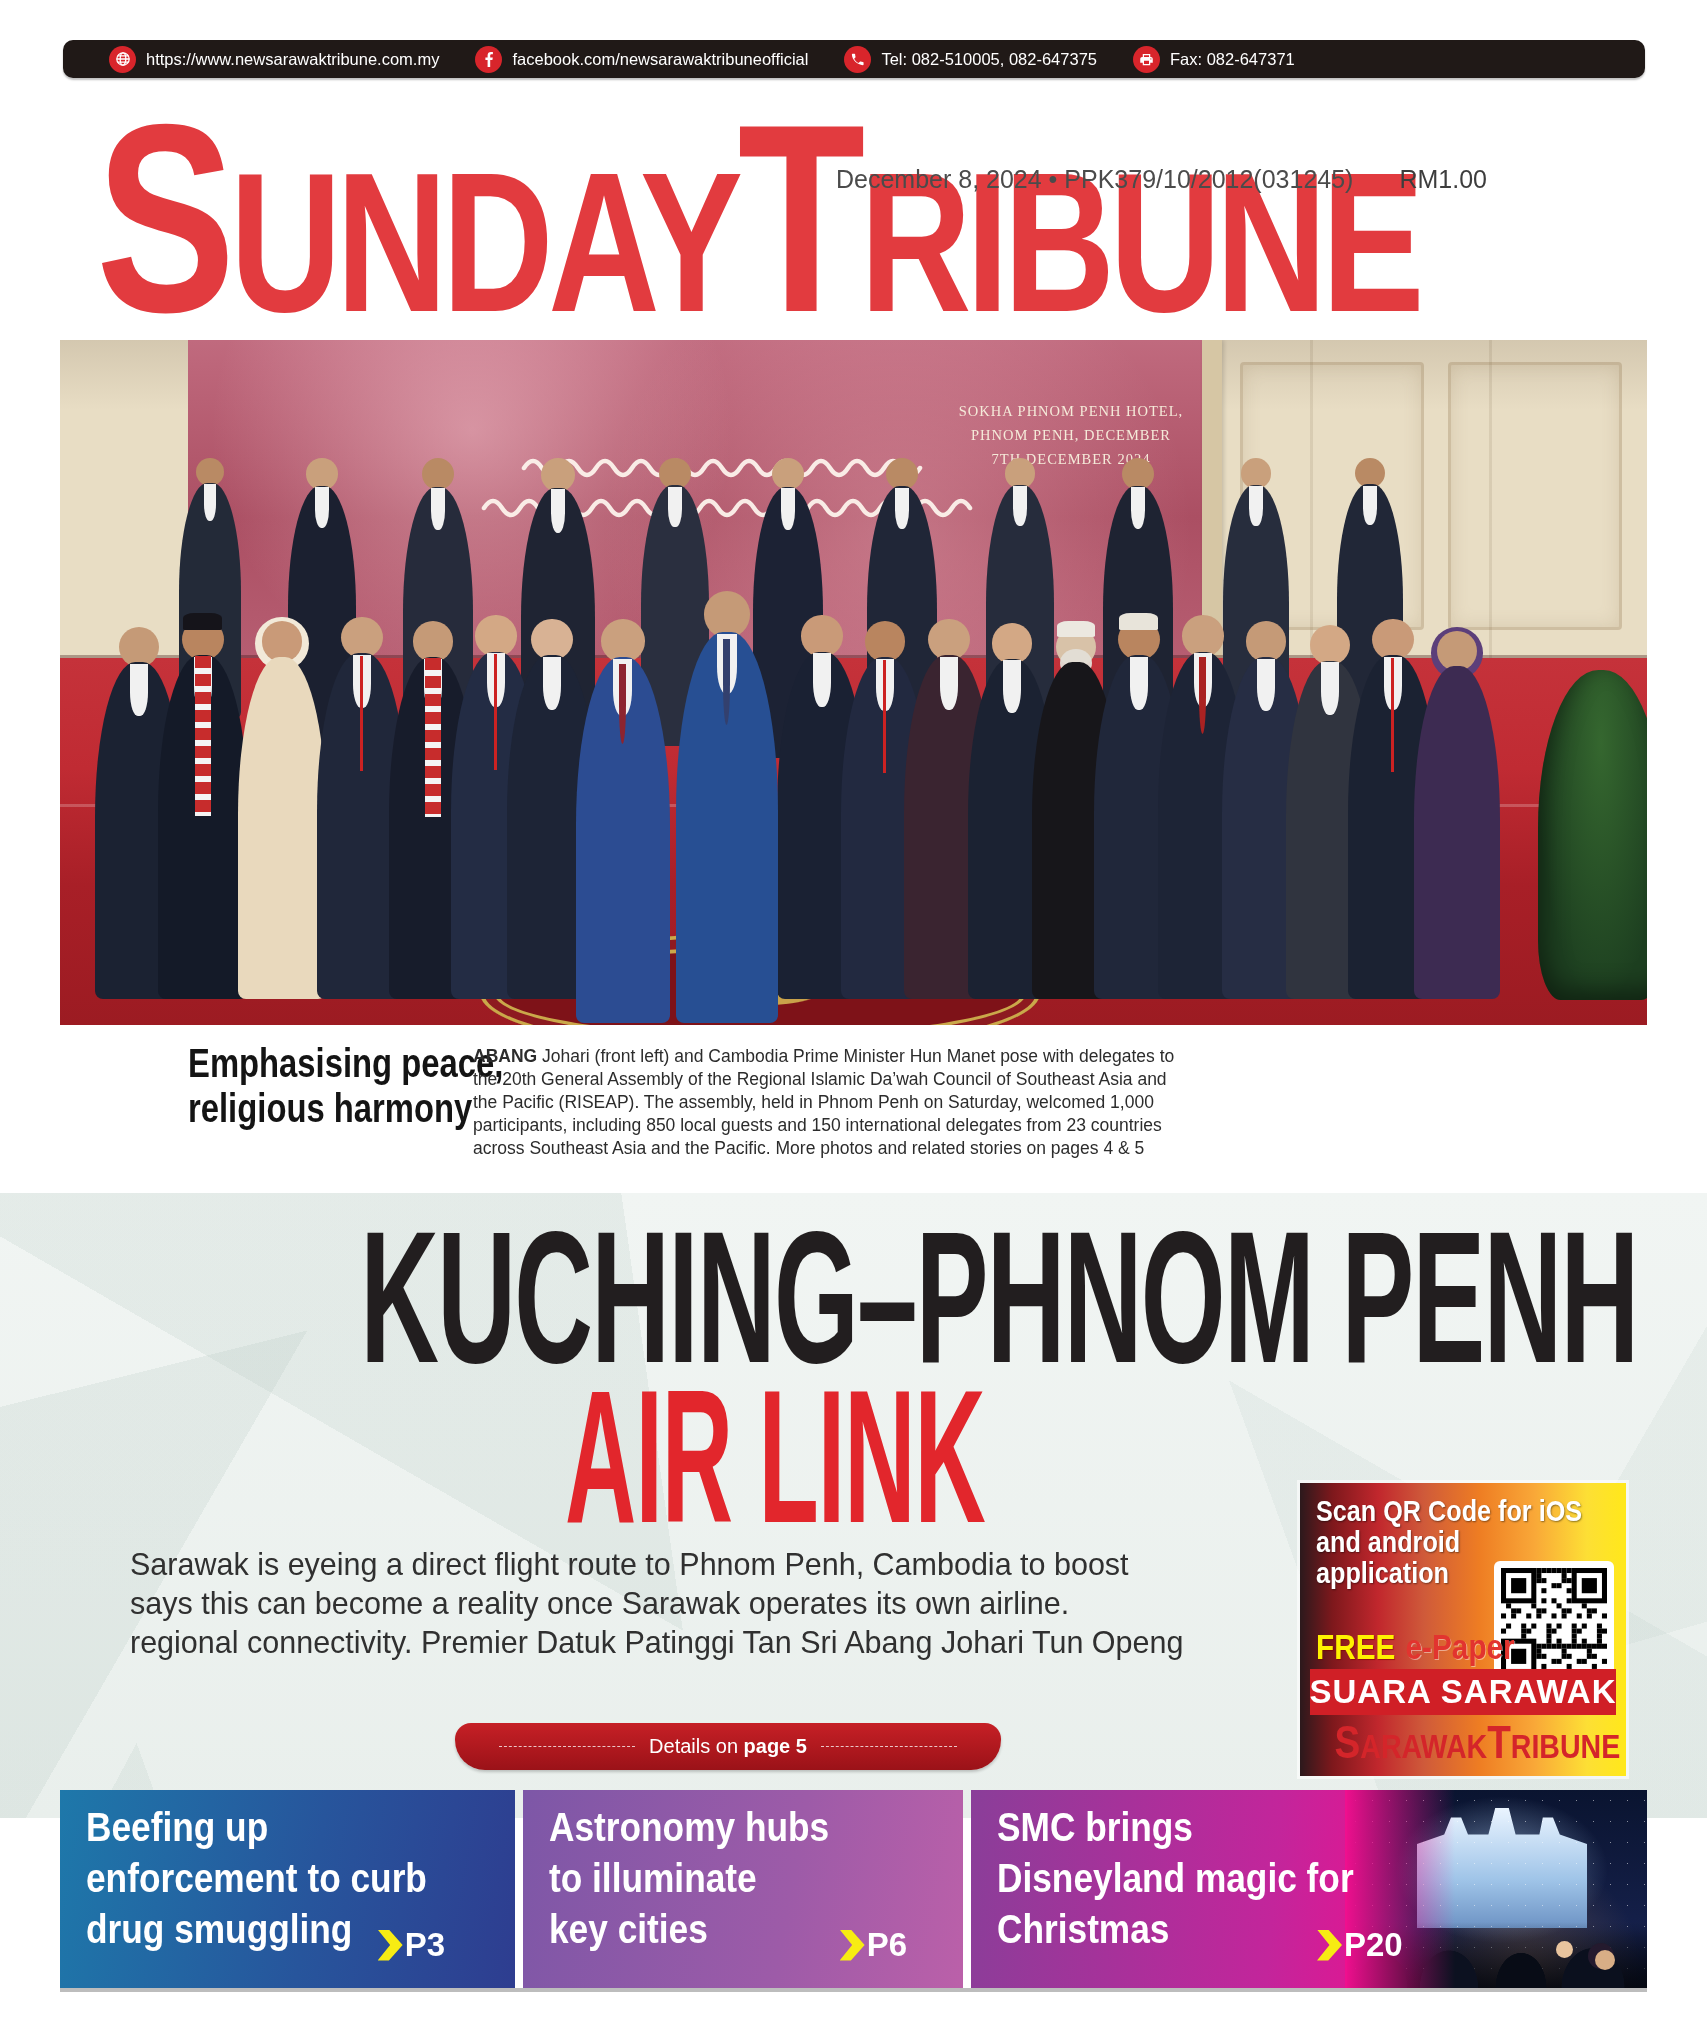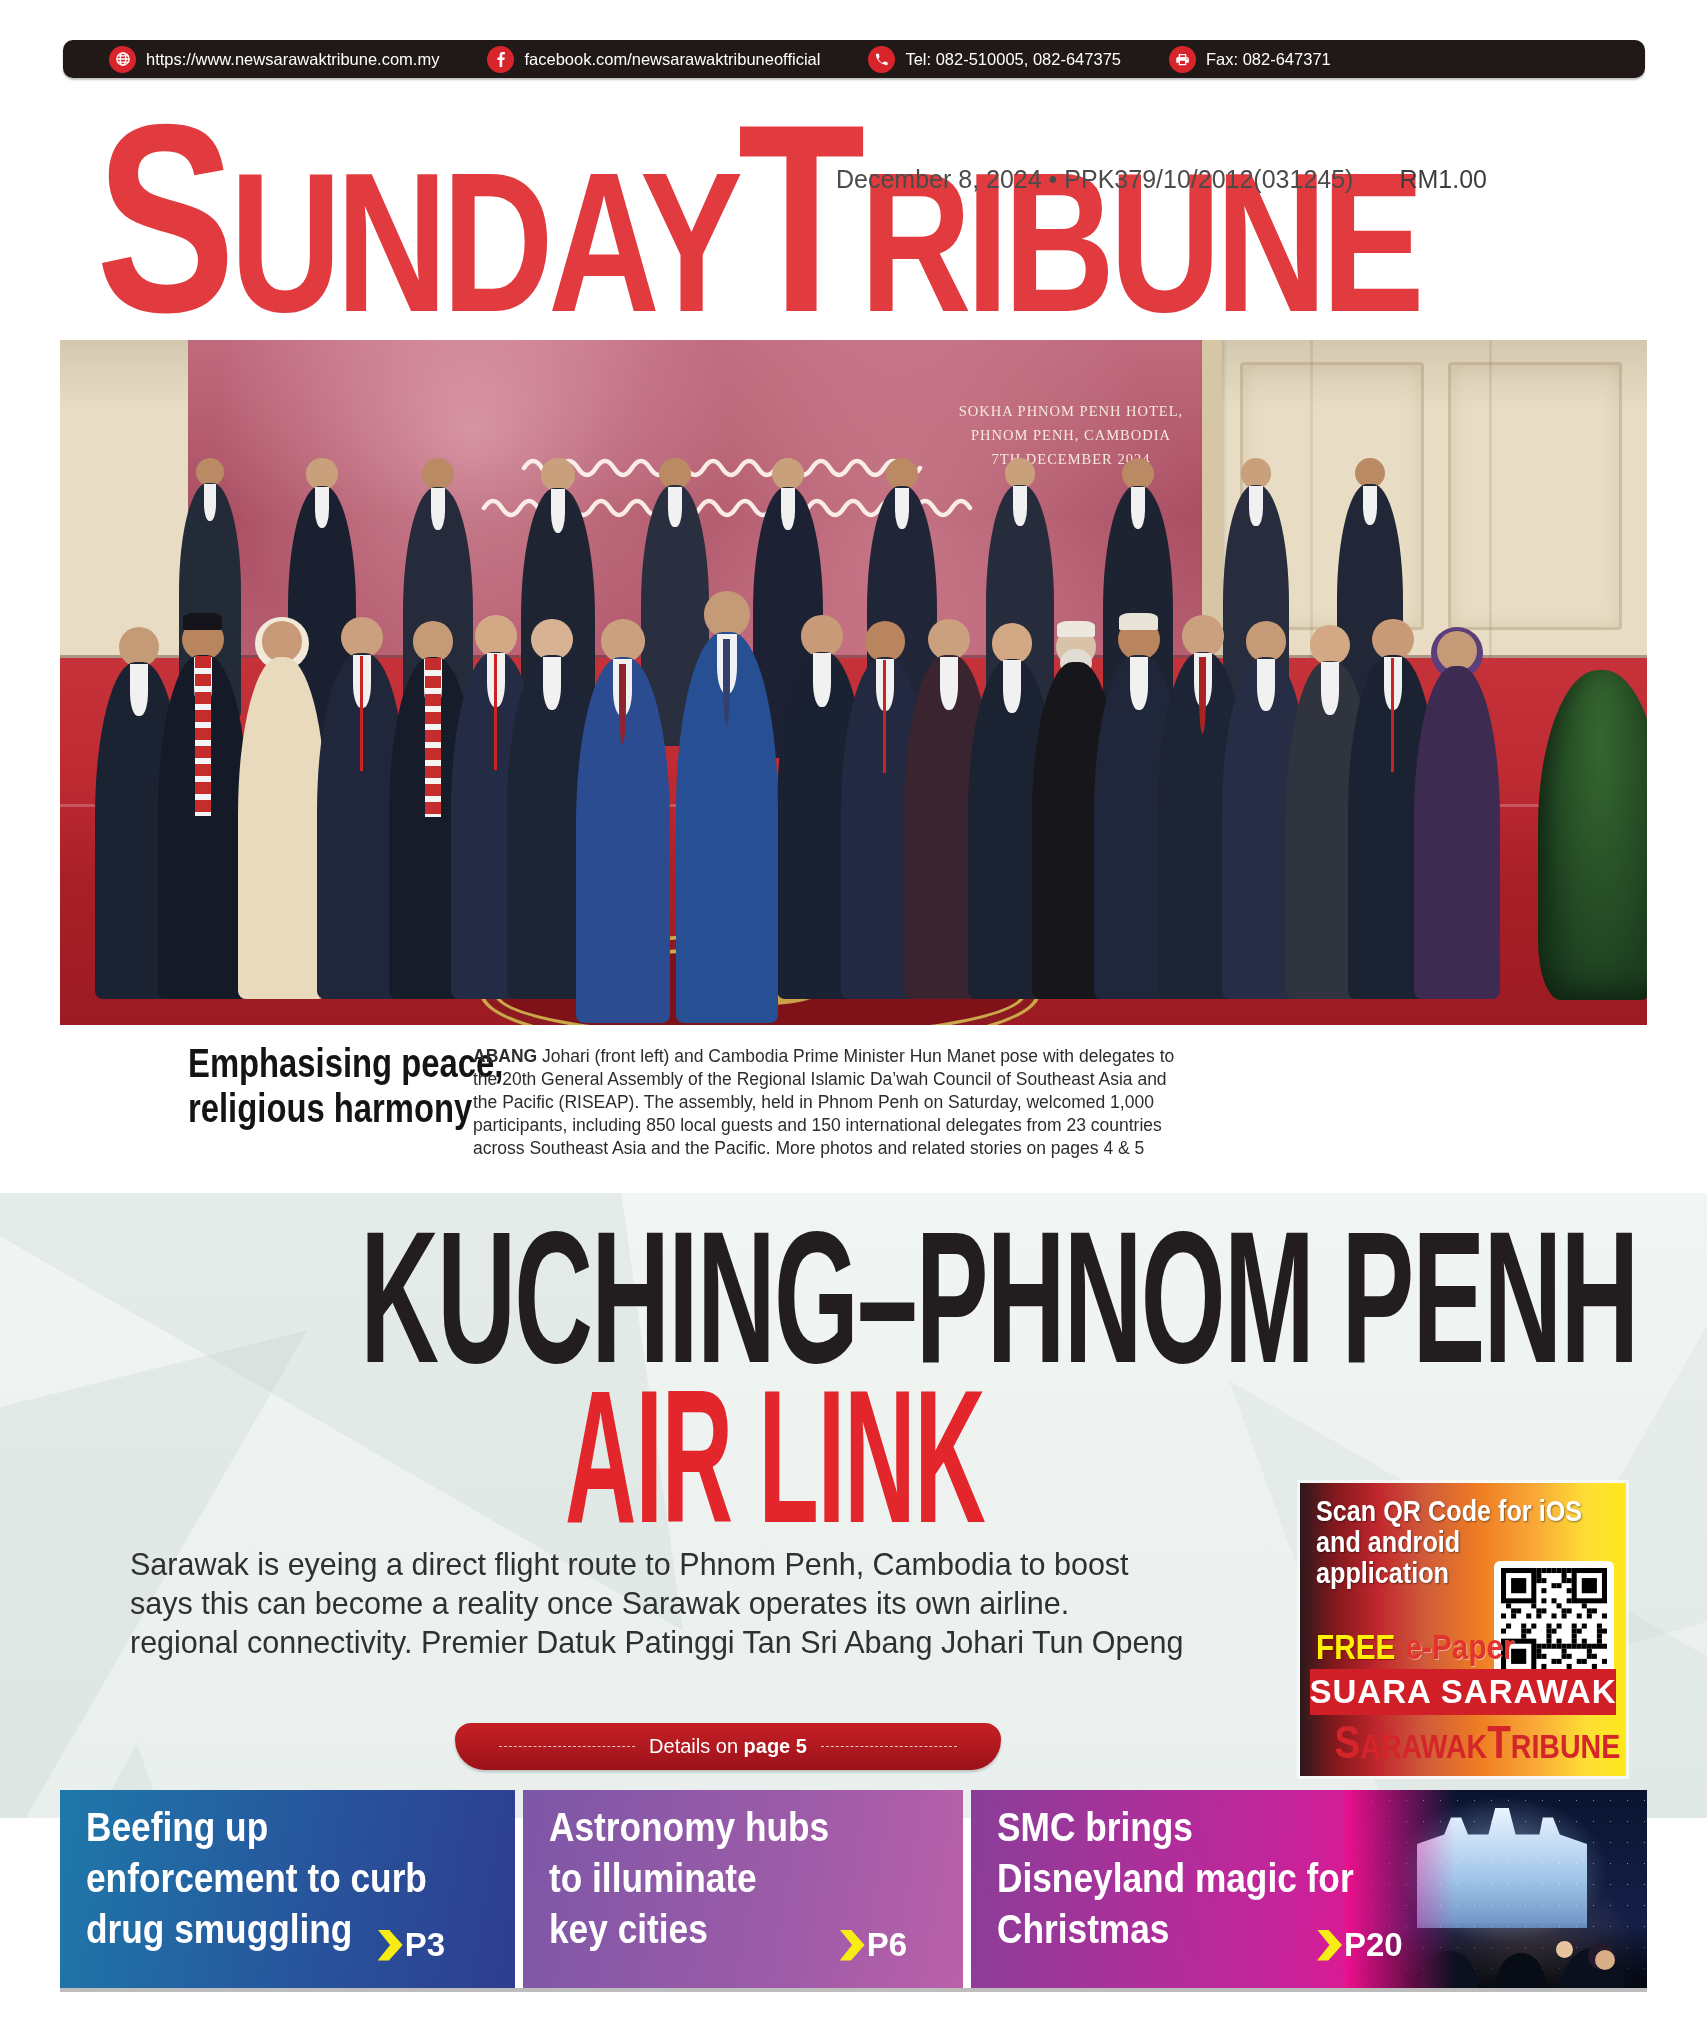--- a/index.html
+++ b/index.html
@@ -8,7 +8,7 @@
 
   
   .topbar{position:absolute;left:63px;top:40px;width:1582px;height:38px;background:#201917;
-          border-radius:10px;display:flex;align-items:center;gap:48px;padding-left:46px;box-sizing:border-box;
+          border-radius:10px;display:flex;align-items:center;gap:36px;padding-left:46px;box-sizing:border-box;
           box-shadow:0 2px 2px rgba(0,0,0,.25)}
   .tb-item{display:flex;align-items:center;gap:10px;color:#fff;font-size:16.5px;white-space:nowrap}
   .tb-ico{width:27px;height:27px;border-radius:50%;background:#d8252b;display:flex;align-items:center;

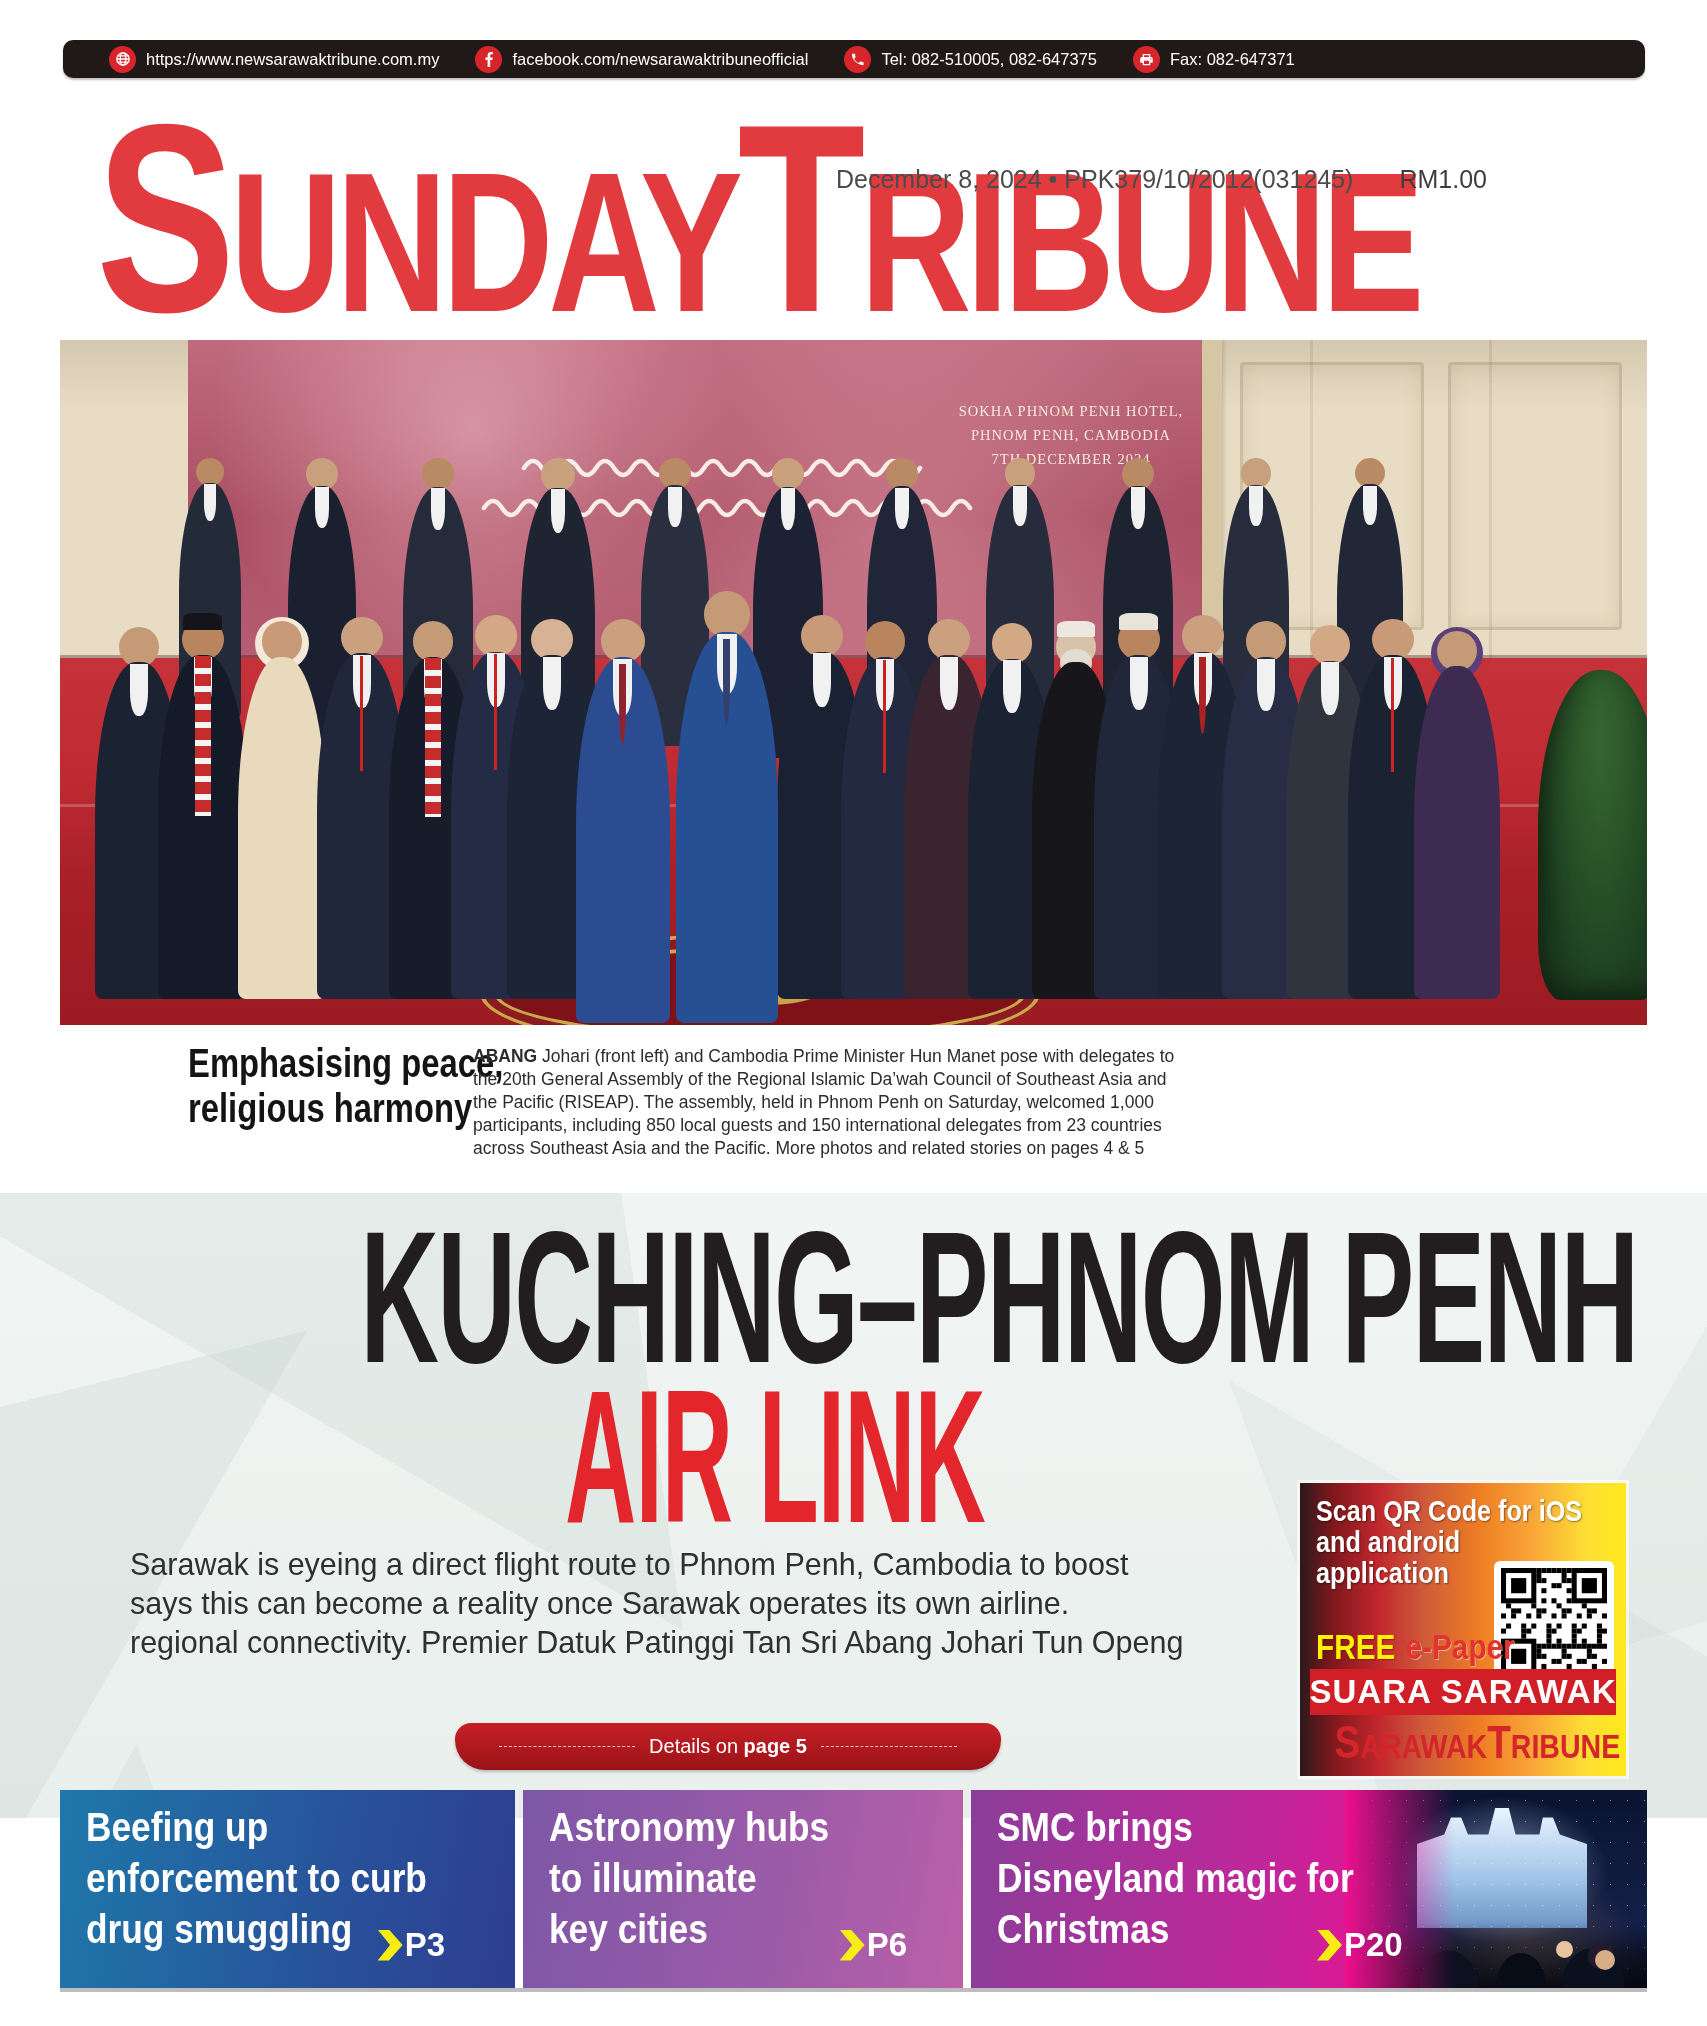--- a/index.html
+++ b/index.html
@@ -224,7 +224,7 @@
       </svg>
       <div class="venue">
         <span>SOKHA PHNOM PENH HOTEL,</span><br>
-        <span>PHNOM PENH, CAMBODIA</span><br>
+        <span>PHNOM PENH, DECEMBER</span><br>
         <span>7TH DECEMBER 2024</span>
       </div>
       <div class="riseap" style="left:466px;top:196px">

